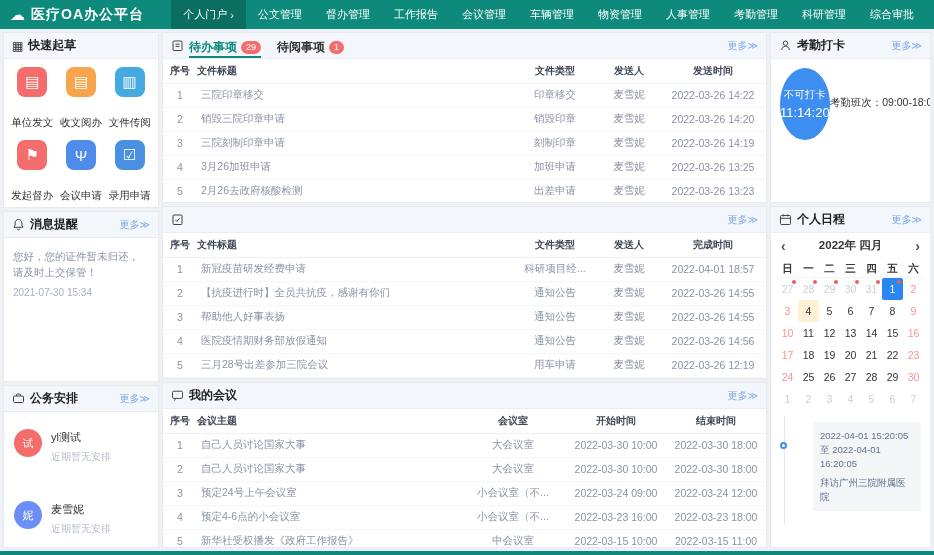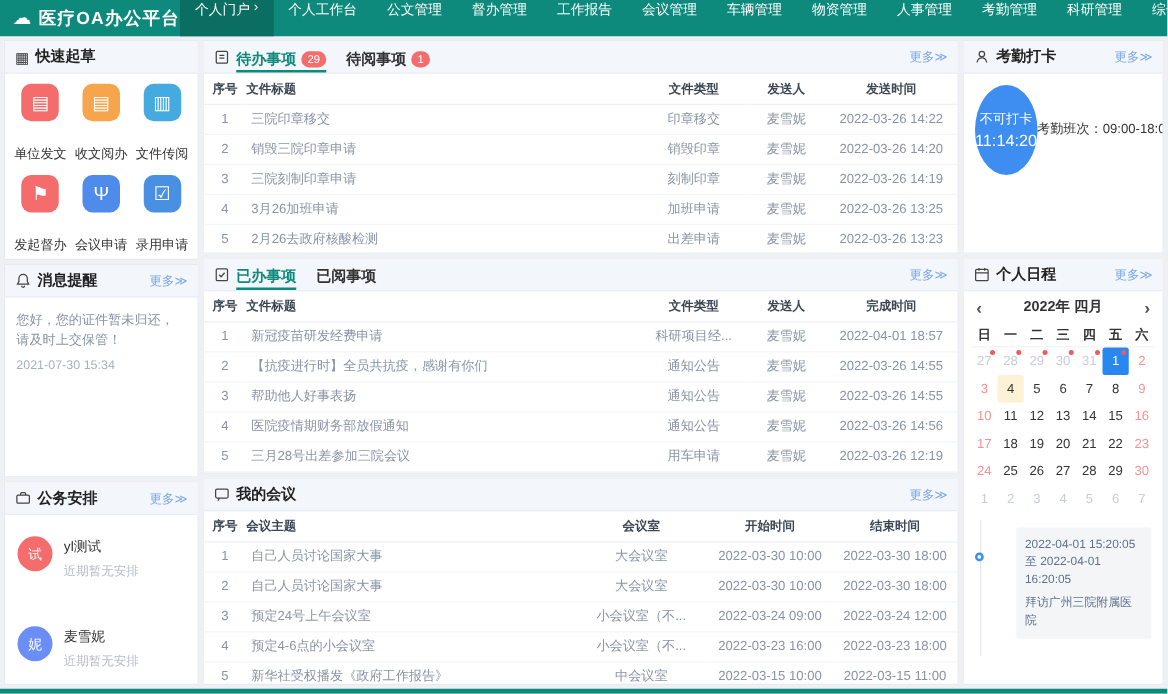--- a/index.html
+++ b/index.html
@@ -11,7 +11,7 @@
   .cloud{font-size:15px;line-height:1}
   .brand-title{font-size:14px;font-weight:bold;letter-spacing:1px;white-space:nowrap}
   .nav-menu{flex:1;display:flex;height:100%;align-items:stretch}
-  .nav-item{display:flex;gap:3px;padding:0 12px;font-size:11px;cursor:pointer;white-space:nowrap}
+  .nav-item{display:flex;align-items:center;gap:3px;padding:0 12px;font-size:11px;cursor:pointer;white-space:nowrap}
   .nav-item.active{background:#0b6e62}
   .caret{font-size:11px;opacity:.9}
   

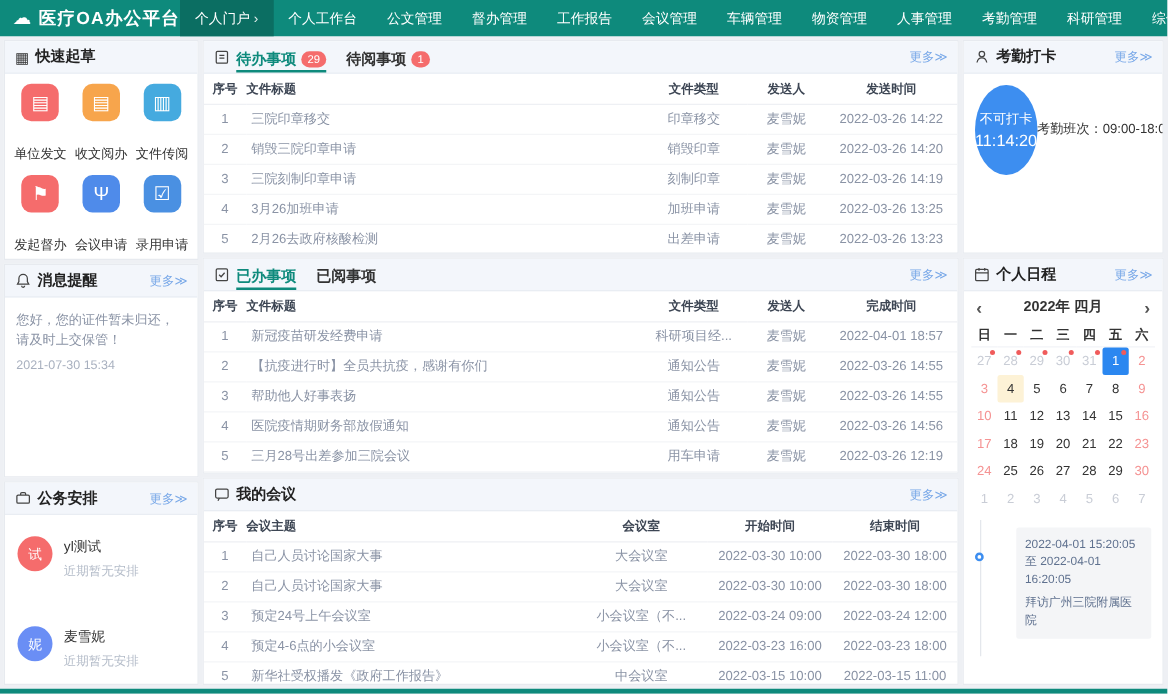--- a/index.html
+++ b/index.html
@@ -97,9 +97,6 @@
       <div class="nav-item active">
         <span>个人门户</span>
         <span class="caret">›</span>
-      </div>
-      <div class="nav-item">
-        <span>个人工作台</span>
       </div>
       <div class="nav-item">
         <span>公文管理</span>

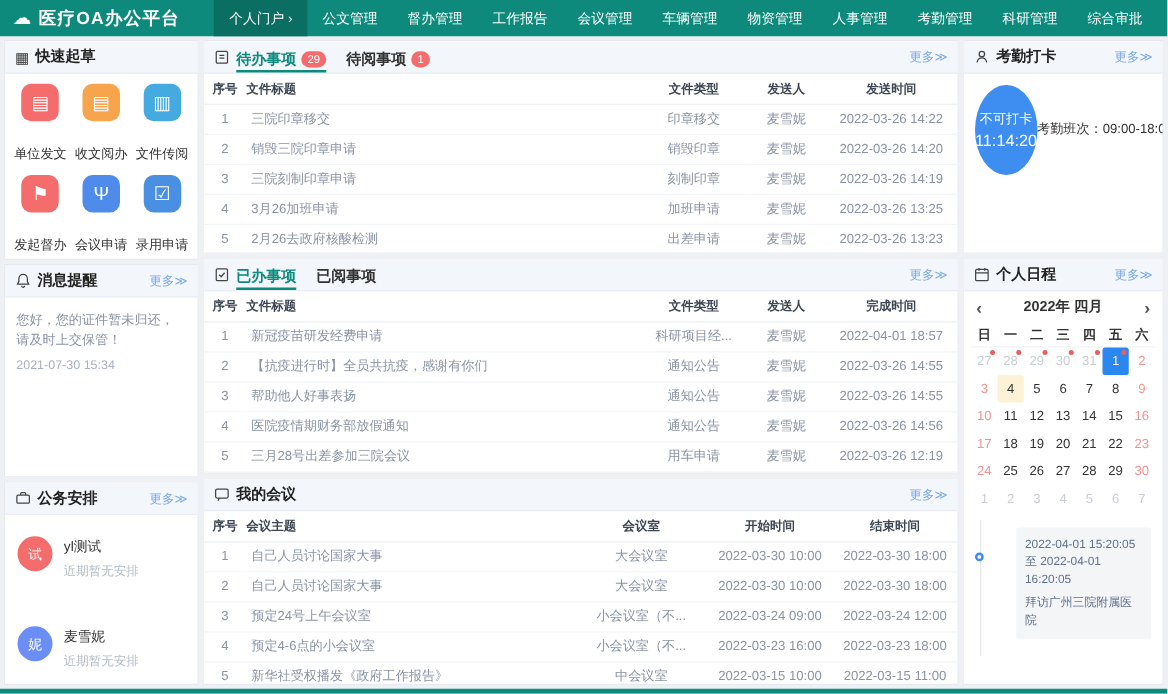--- a/index.html
+++ b/index.html
@@ -306,14 +306,6 @@
             <rect x="2" y="2" width="9" height="9.5" rx="1" fill="none" stroke="#444" stroke-width="1"></rect>
             <path d="M4.3 6.8l1.6 1.6 2.8-3.2" fill="none" stroke="#444" stroke-width="1"></path>
           </svg>
-        <div class="tabs" id="done-tabs">
-            <div class="tab active">
-              <span>已办事项</span>
-            </div>
-            <div class="tab">
-              <span>已阅事项</span>
-            </div>
-          </div>
         <span class="sp"></span>
         <span class="more">更多≫</span>
       </div>

